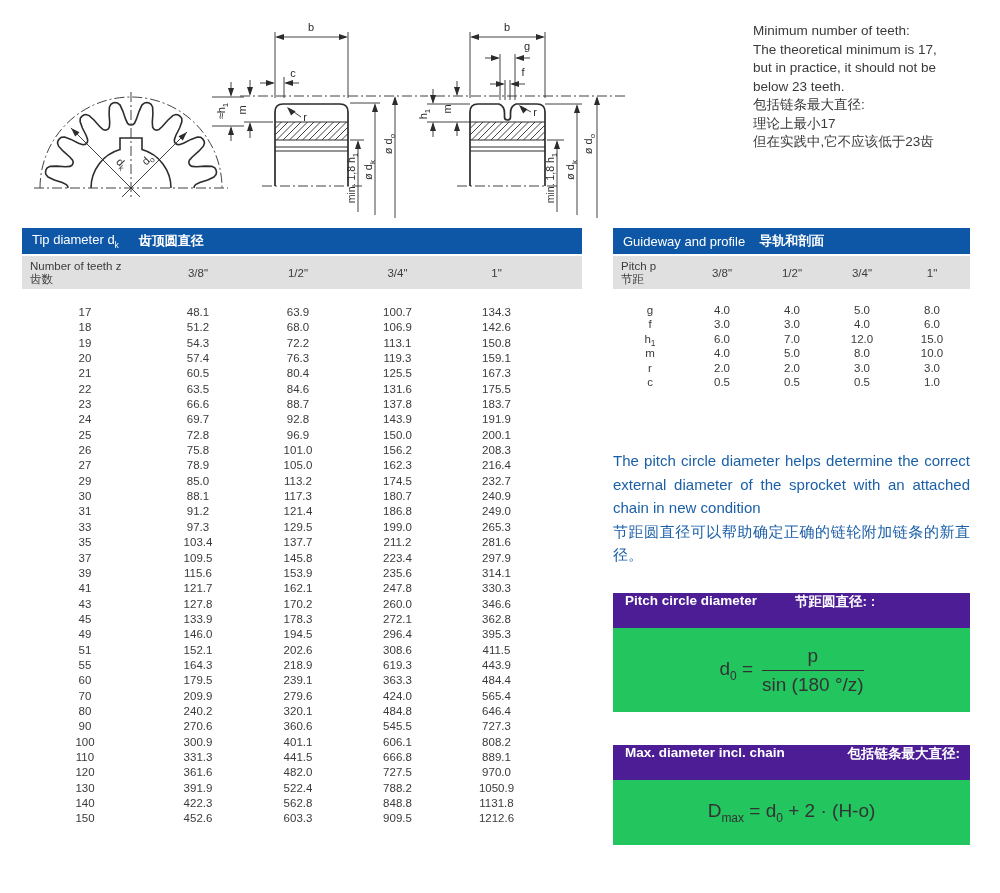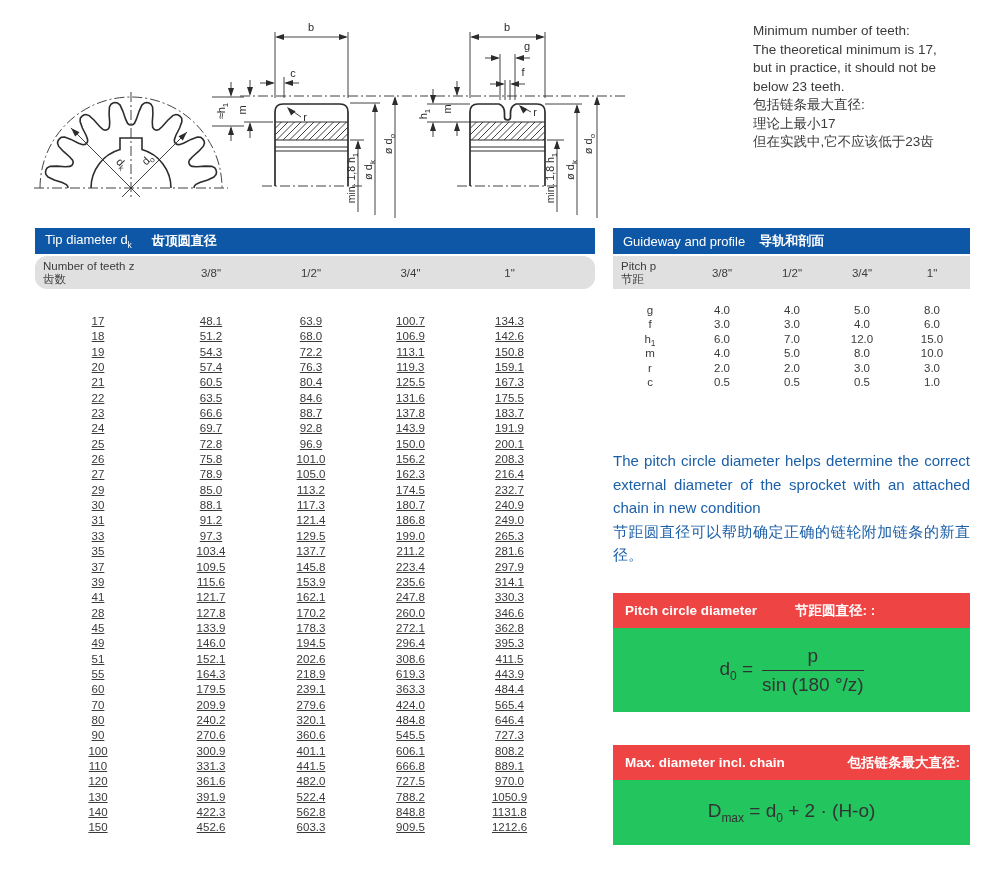--- a/index.html
+++ b/index.html
@@ -12,7 +12,7 @@
         line-height:18.5px;color:#3a3a3a;}
 
   
-  .lt{position:absolute;left:35px;top:228px;width:560px;}
+  .lt{position:absolute;left:22px;top:228px;width:560px;}
   .rt{position:absolute;left:613px;top:228px;width:357px;}
   .banner{background:#0d57a6;color:#fff;height:26px;display:flex;align-items:center;
           padding:0 0 0 10px;font-size:13px;box-sizing:border-box;}

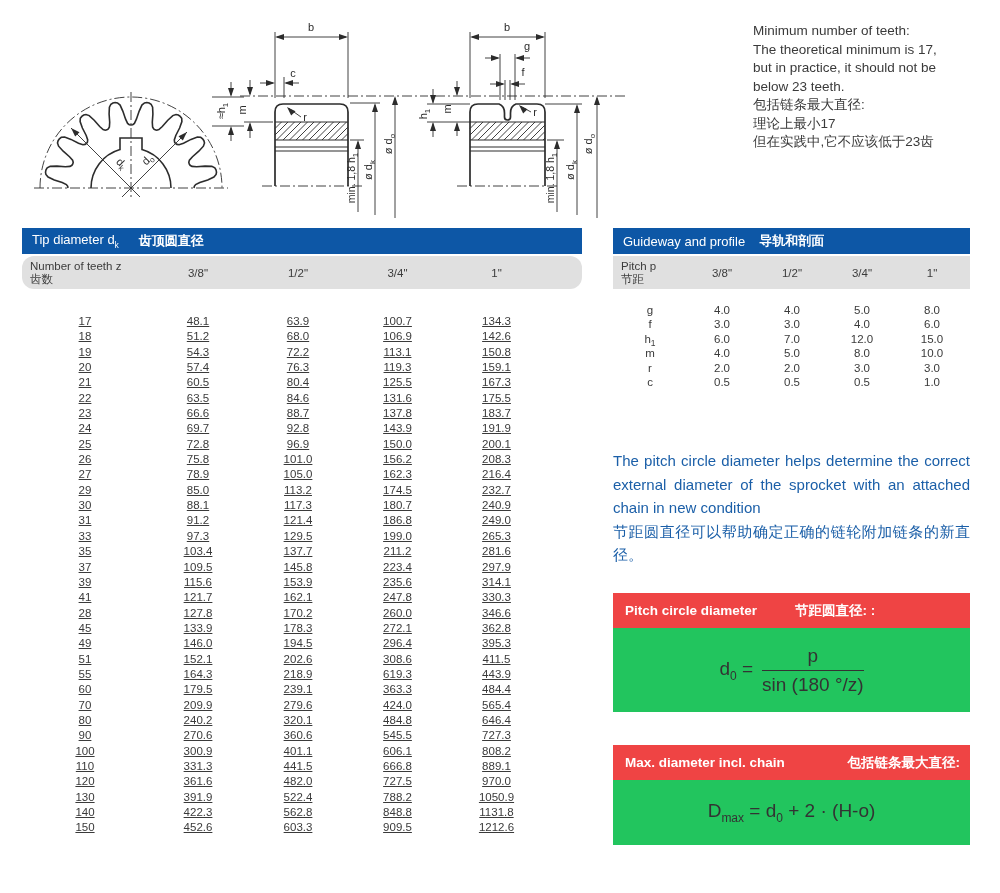--- a/index.html
+++ b/index.html
@@ -22,7 +22,7 @@
   sub{font-size:8.5px;}
   .subhdr{background:#e0e0e0;margin-top:2px;height:33px;display:grid;align-items:center;
           font-size:11.5px;color:#3b3b3b;box-sizing:border-box;}
-  .lt .subhdr,.lt-row{grid-template-columns:126px 100px 100px 99px 99px;border-radius:12px;}
+  .lt .subhdr,.lt-row{grid-template-columns:126px 100px 100px 99px 99px;}
   .rt .subhdr,.rt-row{grid-template-columns:74px 70px 70px 70px 70px;}
   .subhdr .c0{padding-left:8px;line-height:13px;text-align:left;}
   .subhdr span{text-align:center;}

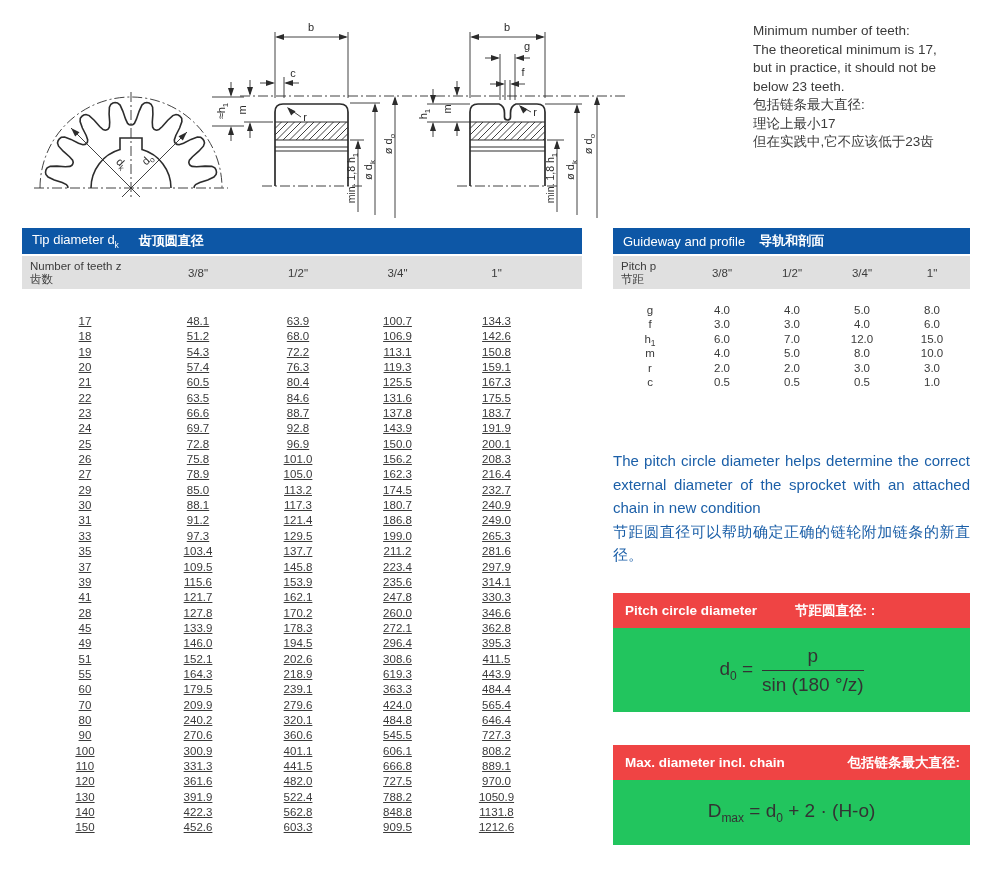--- a/index.html
+++ b/index.html
@@ -26,7 +26,7 @@
   .rt .subhdr,.rt-row{grid-template-columns:74px 70px 70px 70px 70px;}
   .subhdr .c0{padding-left:8px;line-height:13px;text-align:left;}
   .subhdr span{text-align:center;}
-  .lt-rows{margin-top:25px;text-decoration:underline;}
+  .lt-rows{margin-top:16px;}
   .rt-rows{margin-top:14px;}
   .lt-row{display:grid;height:15.35px;line-height:15.35px;font-size:11.5px;text-align:center;}
   .rt-row{display:grid;height:14.4px;line-height:14.4px;font-size:11.5px;text-align:center;}

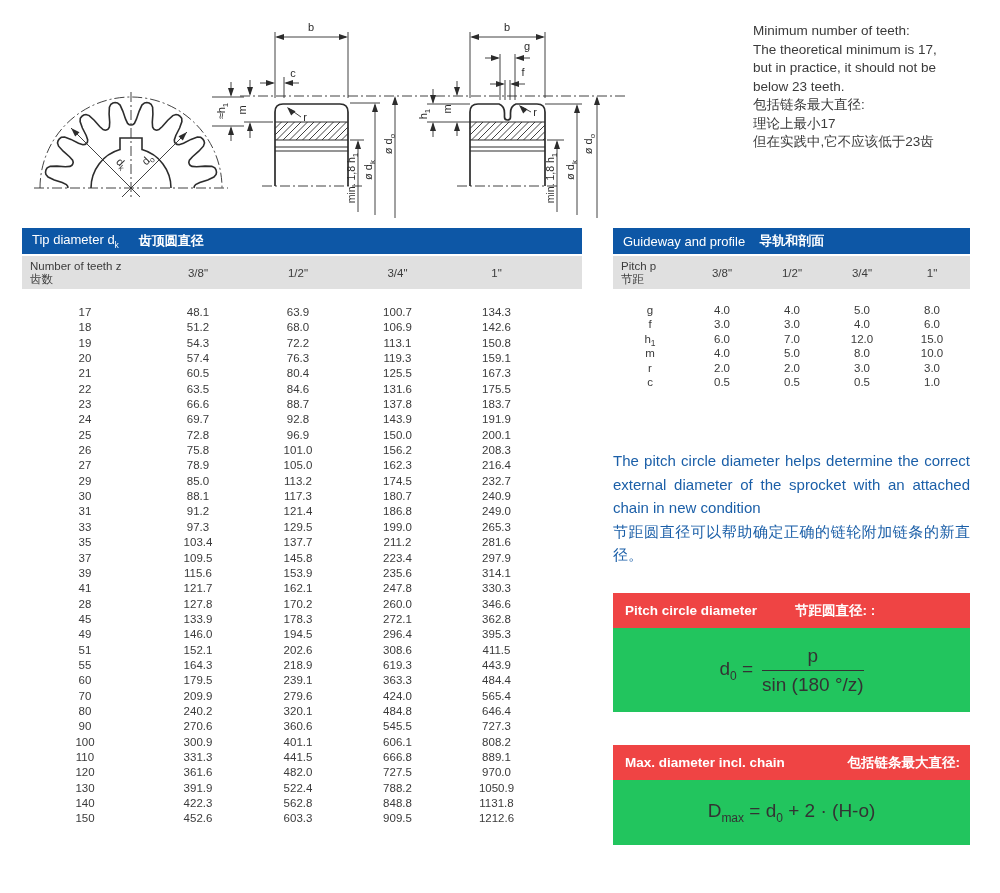--- a/index.html
+++ b/index.html
@@ -305,7 +305,7 @@
           <span>330.3</span>
         </div>
         <div class="lt-row">
-          <span>28</span>
+          <span>43</span>
           <span>127.8</span>
           <span>170.2</span>
           <span>260.0</span>

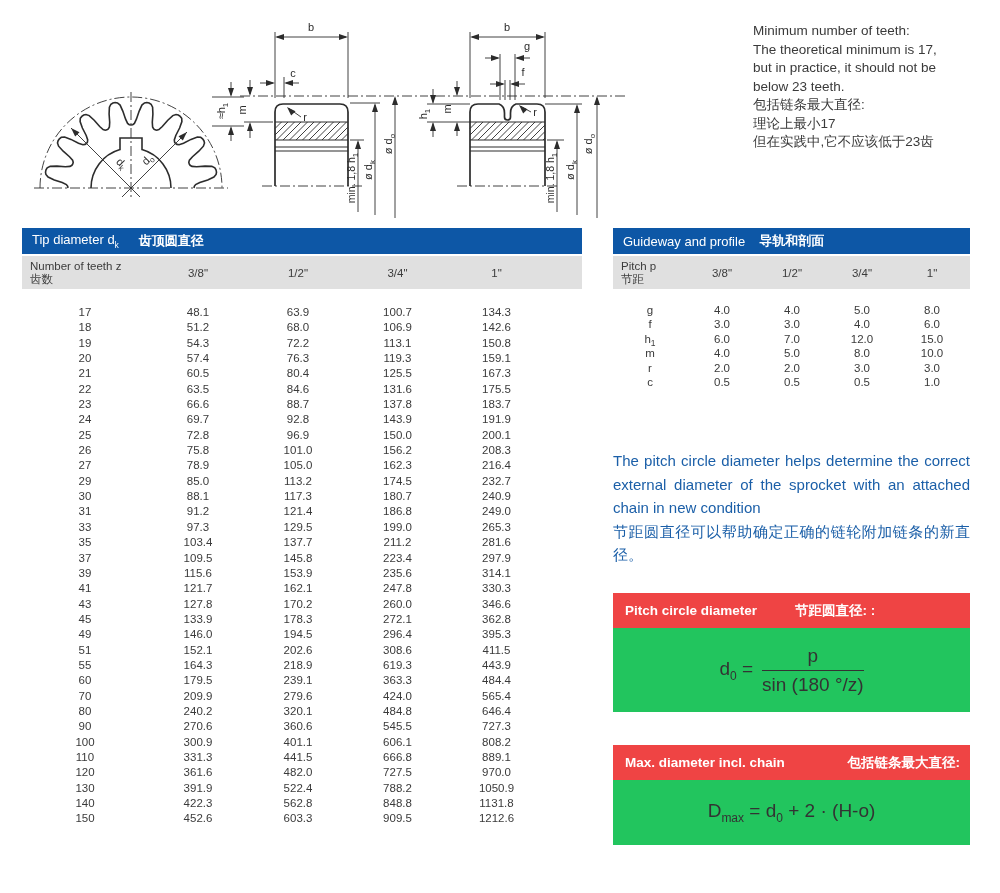--- a/index.html
+++ b/index.html
@@ -37,7 +37,7 @@
 
   
   .fbox{position:absolute;left:613px;width:357px;box-sizing:border-box;}
-  .fbox .fhdr{background:#ef4444;color:#fff;height:35px;display:flex;align-items:center;
+  .fbox .fhdr{background:#4c1d95;color:#fff;height:35px;display:flex;align-items:flex-start;
               padding:0 10px 0 12px;font-size:13.5px;font-weight:bold;box-sizing:border-box;}
   .fbox1 .fhdr .zh{margin-left:38px;}
   .fbox2 .fhdr .zh{margin-left:auto;}

